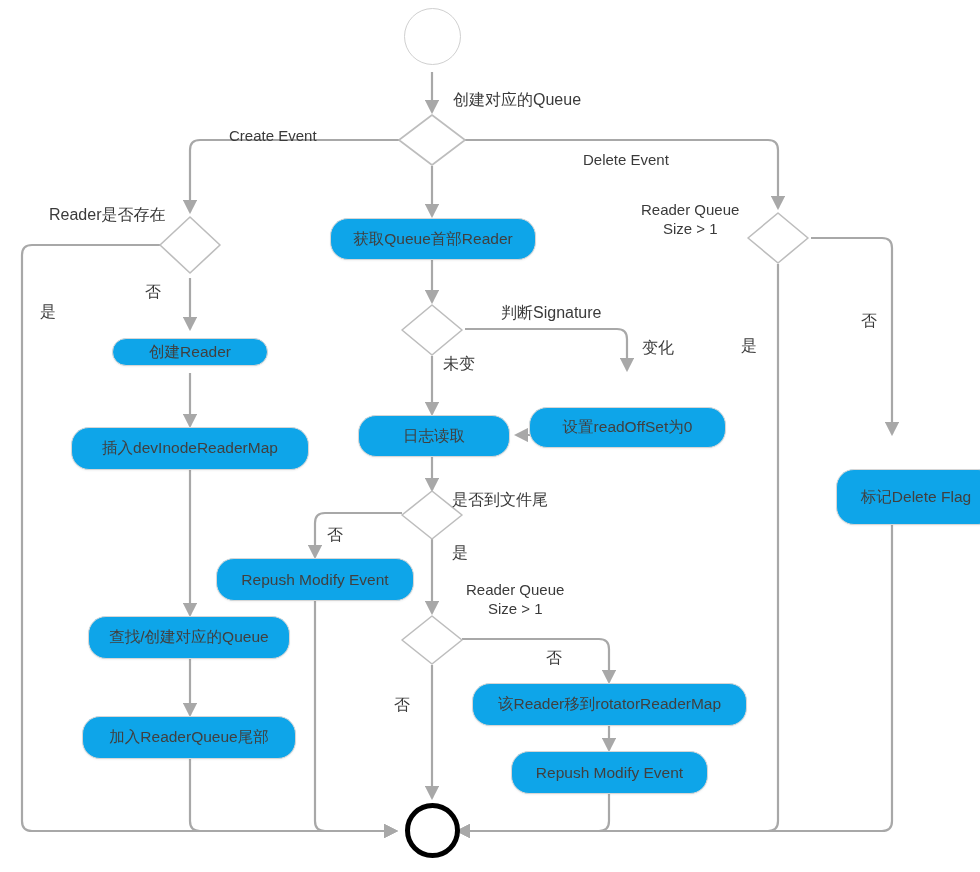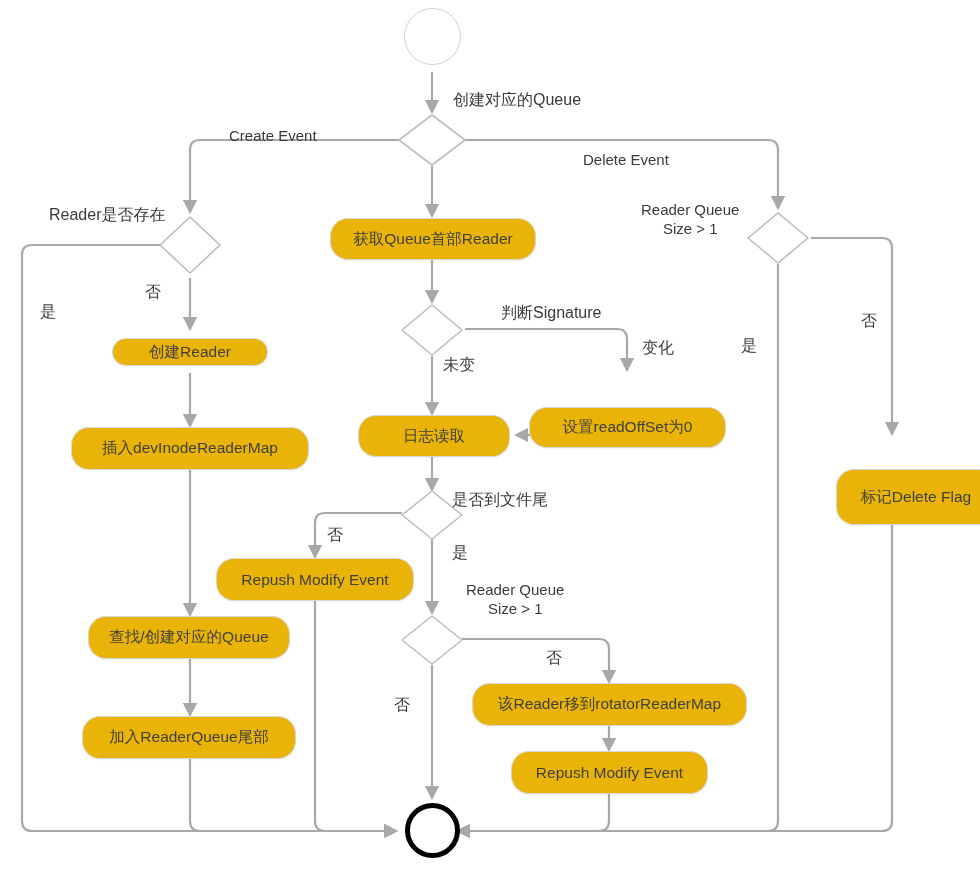--- a/index.html
+++ b/index.html
@@ -36,7 +36,7 @@
     box-sizing: border-box;
     border: 1.4px solid #d6d6d6;
     border-radius: 18px;
-    background: #eab308;
+    background: #0ea5e9;
     color: #404040;
     font-size: 15.5px;
     display: flex;

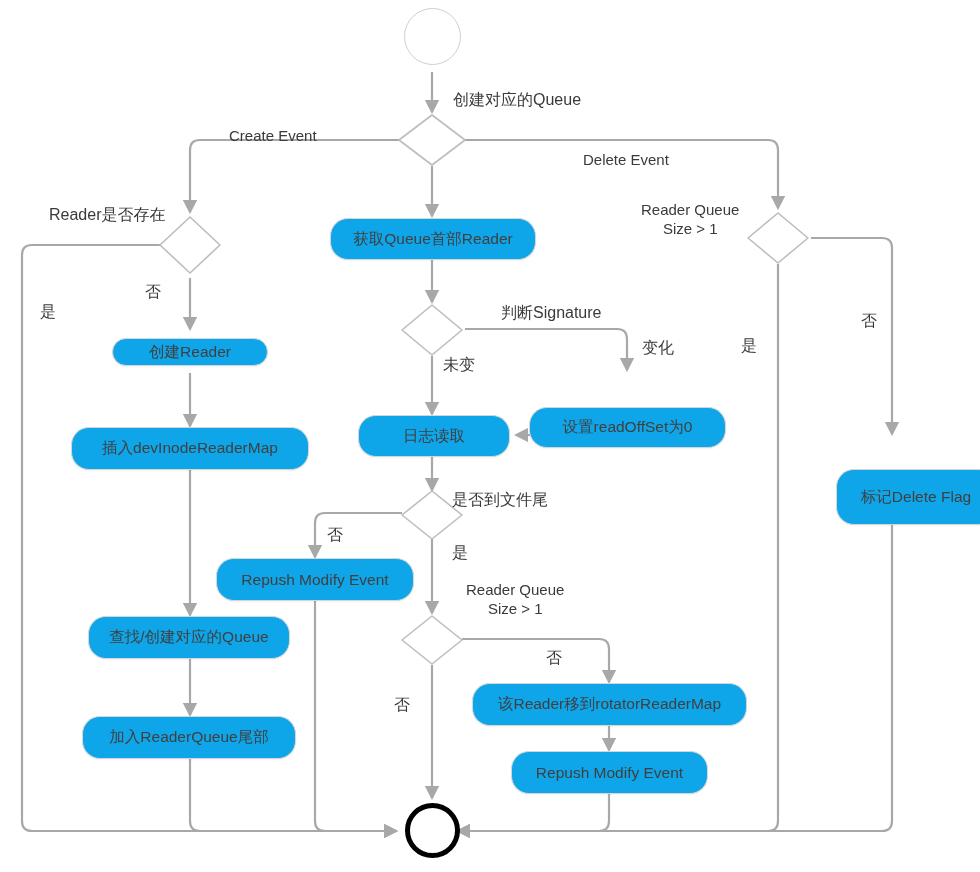--- a/index.html
+++ b/index.html
@@ -242,7 +242,7 @@
 
   <div class="edge-label cn" style="left:501px; top:303px;">判断Signature</div>
 
-  <div class="edge-label cn" style="left:443px; top:355px;">未变</div>
+  <div class="edge-label cn" style="left:443px; top:355px;font-family:Liberation Mono, monospace;">未变</div>
 
   <div class="edge-label cn" style="left:642px; top:338px;">变化</div>
 

